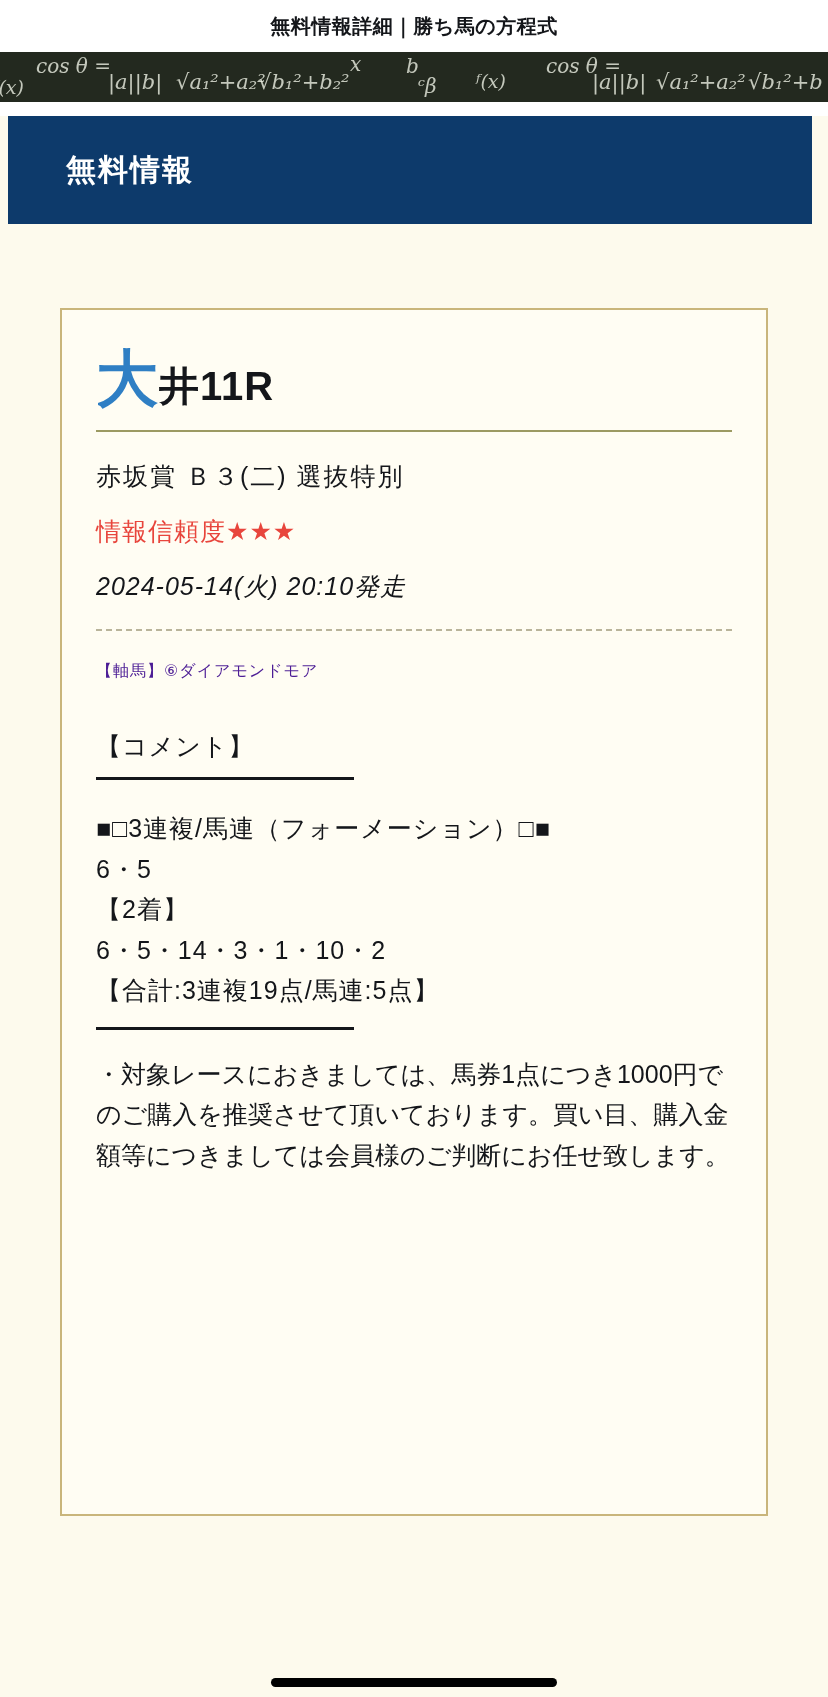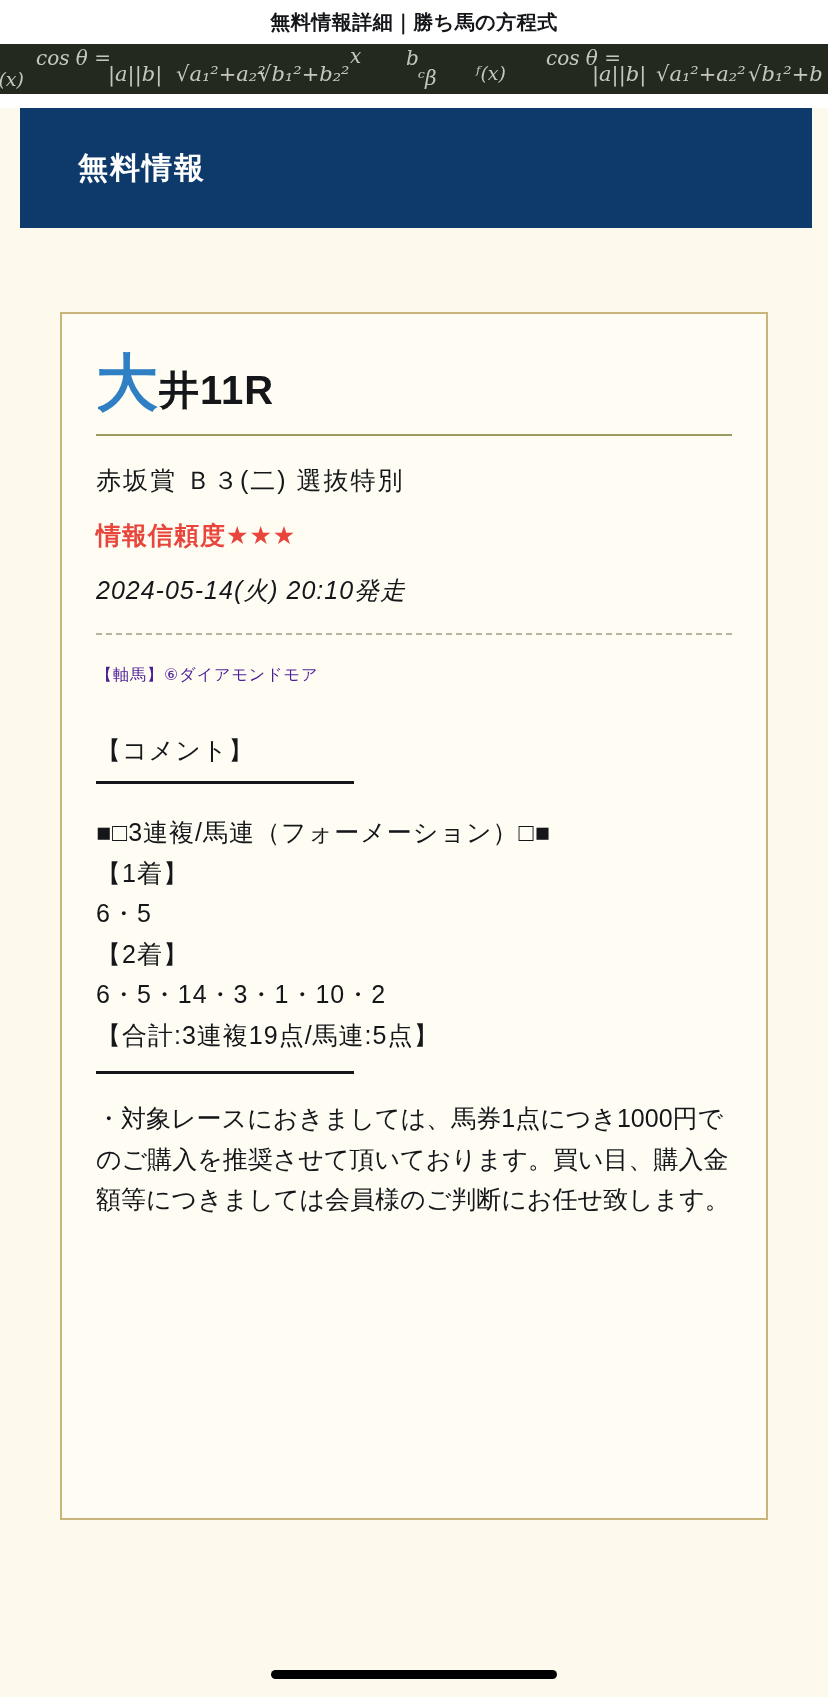--- a/index.html
+++ b/index.html
@@ -13,7 +13,7 @@
 
   
   .topbar {
-    height: 44px;
+    height: 52px;
     display: flex;
     align-items: center;
     justify-content: center;

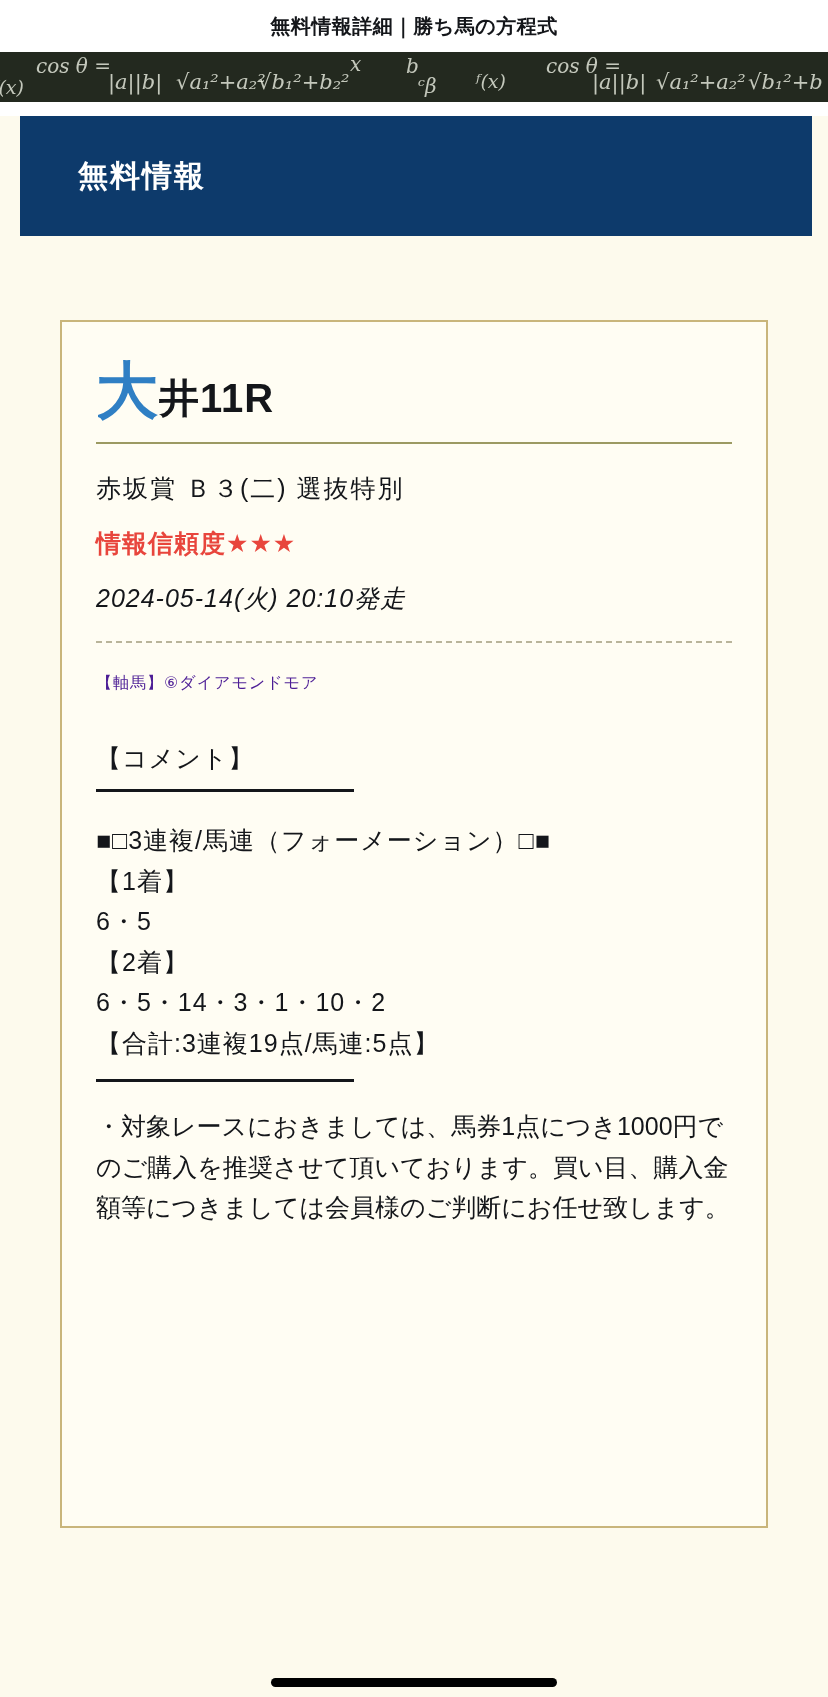--- a/index.html
+++ b/index.html
@@ -52,8 +52,8 @@
 
   
   .header-band {
-    margin: 14px 16px 0 20px;
-    height: 120px;
+    margin: 14px 16px 0 8px;
+    height: 108px;
     background: #0d3a6b;
     display: flex;
     align-items: center;

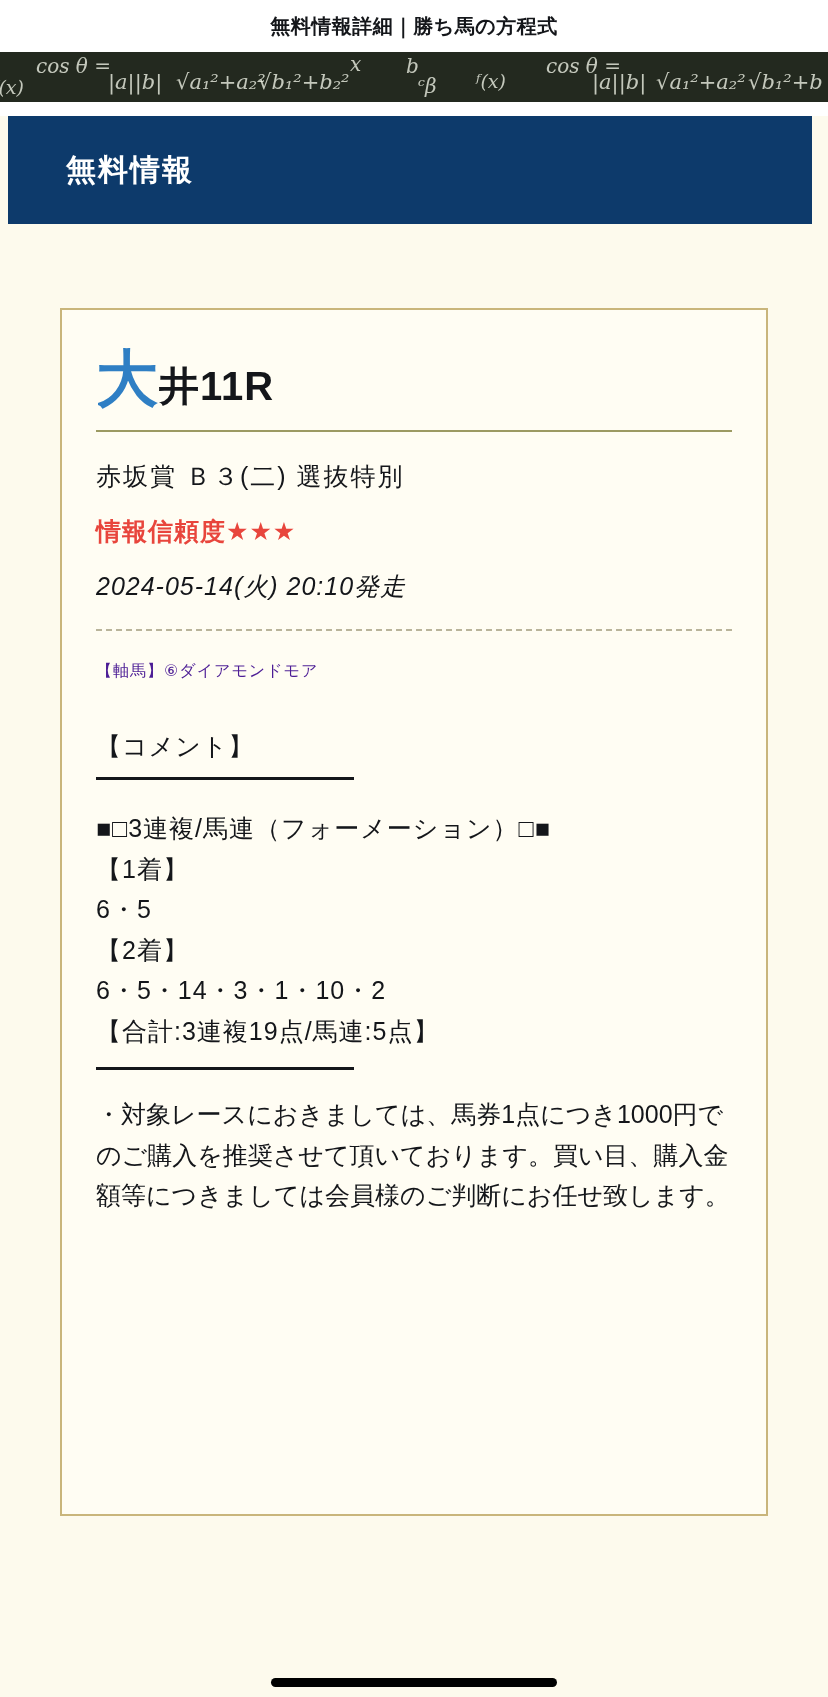--- a/index.html
+++ b/index.html
@@ -109,7 +109,7 @@
   }
   .reliability {
     font-size: 25px;
-    font-weight: bold;
+    font-weight: normal;
     color: #e8453c;
     letter-spacing: 1px;
     margin-bottom: 22px;

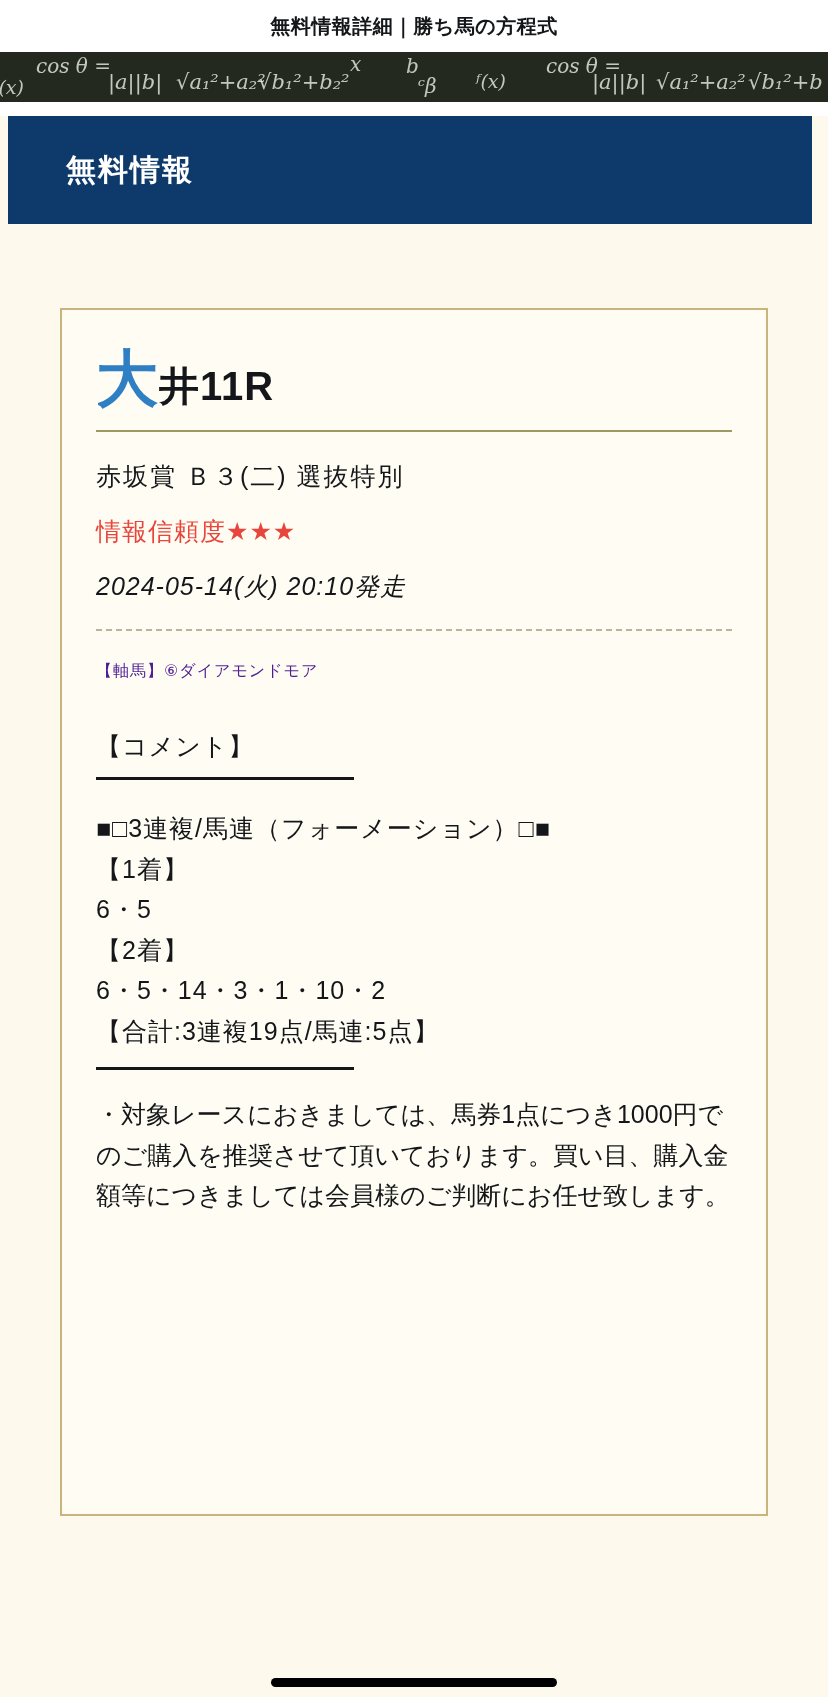--- a/index.html
+++ b/index.html
@@ -233,7 +233,6 @@
 
     <div class="bet-block">
       <div>■□3連複/馬連（フォーメーション）□■</div>
-      <div>【1着】</div>
       <div>6・5</div>
       <div>【2着】</div>
       <div>6・5・14・3・1・10・2</div>

